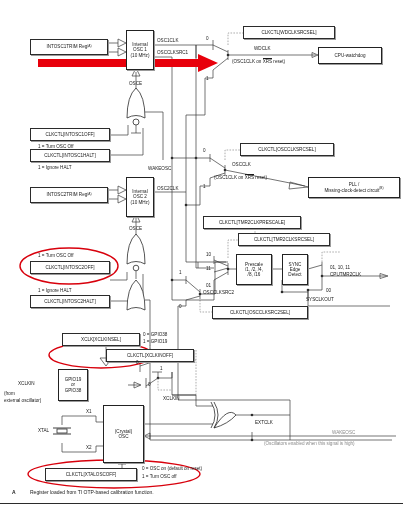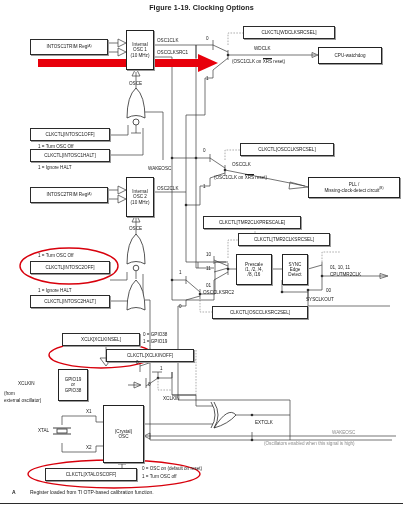--- a/index.html
+++ b/index.html
@@ -34,7 +34,6 @@
 
 <div id="fig">
 
-  <div class="ttl">Figure 1-19. Clocking Options</div>
 
   <svg width="403" height="507">
 

